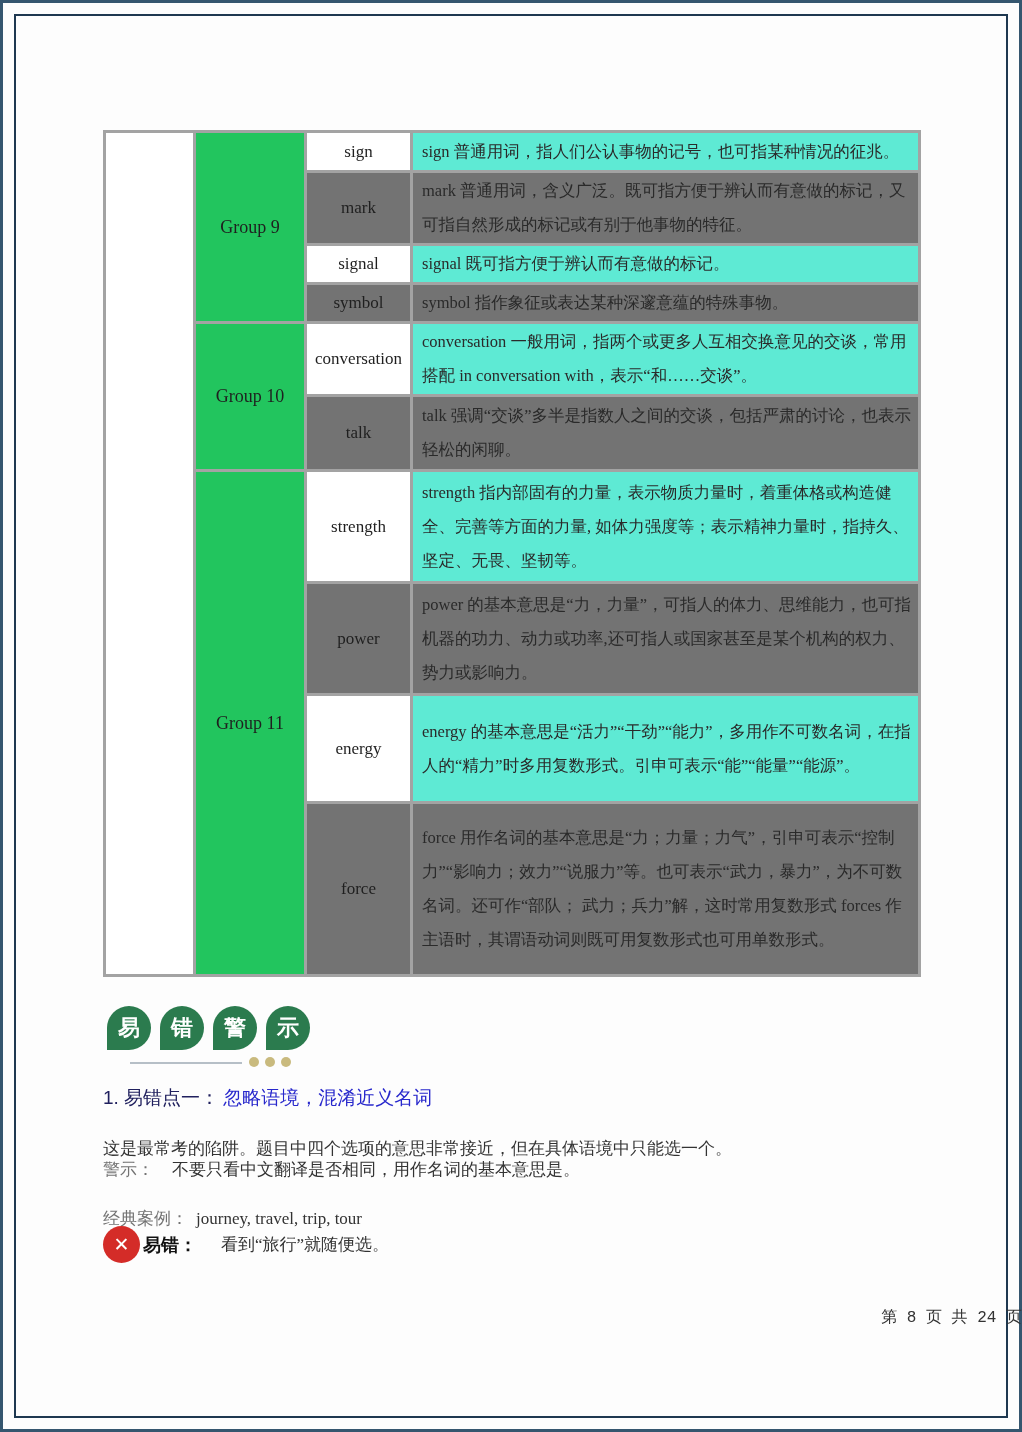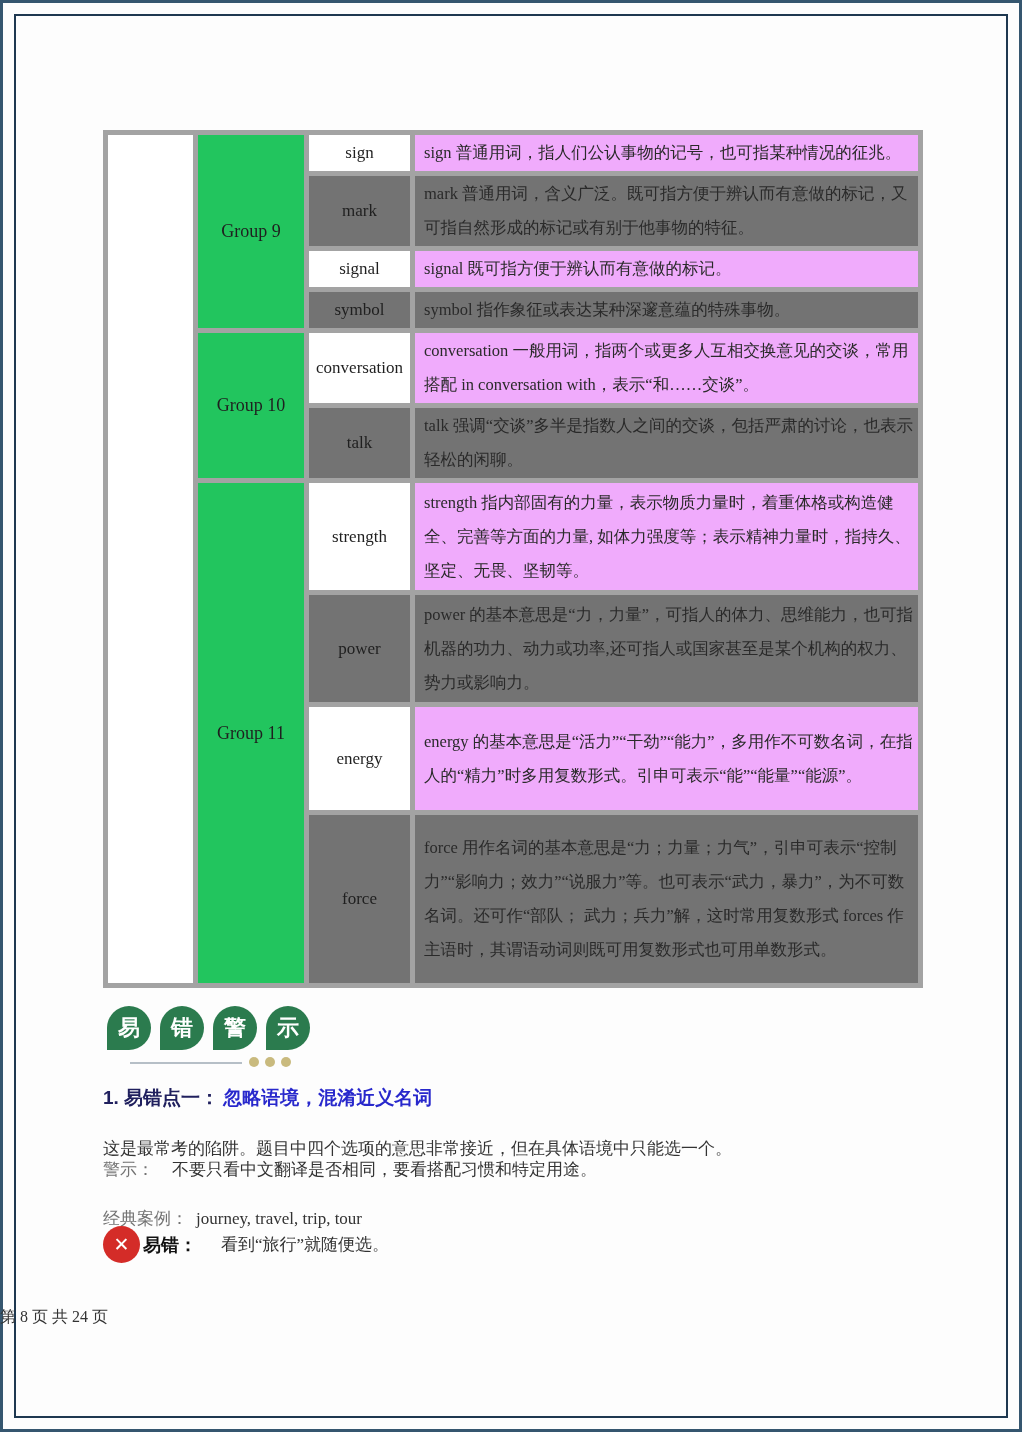--- a/index.html
+++ b/index.html
@@ -20,7 +20,7 @@
     border-collapse:collapse;table-layout:fixed;
     border-bottom:3px solid #7fa0b8;
   }
-  table.vocab td{border:5px solid #a3a3a3;box-sizing:border-box;vertical-align:middle;}
+  table.vocab td{border:3px solid #a3a3a3;box-sizing:border-box;vertical-align:middle;}
   td.empty-col{background:#ffffff;}
   td.group{background:#22c55e;text-align:center;font-size:18px;color:#1f1f1f;}
   td.word{text-align:center;font-size:17px;color:#1f1f1f;background:#ffffff;}

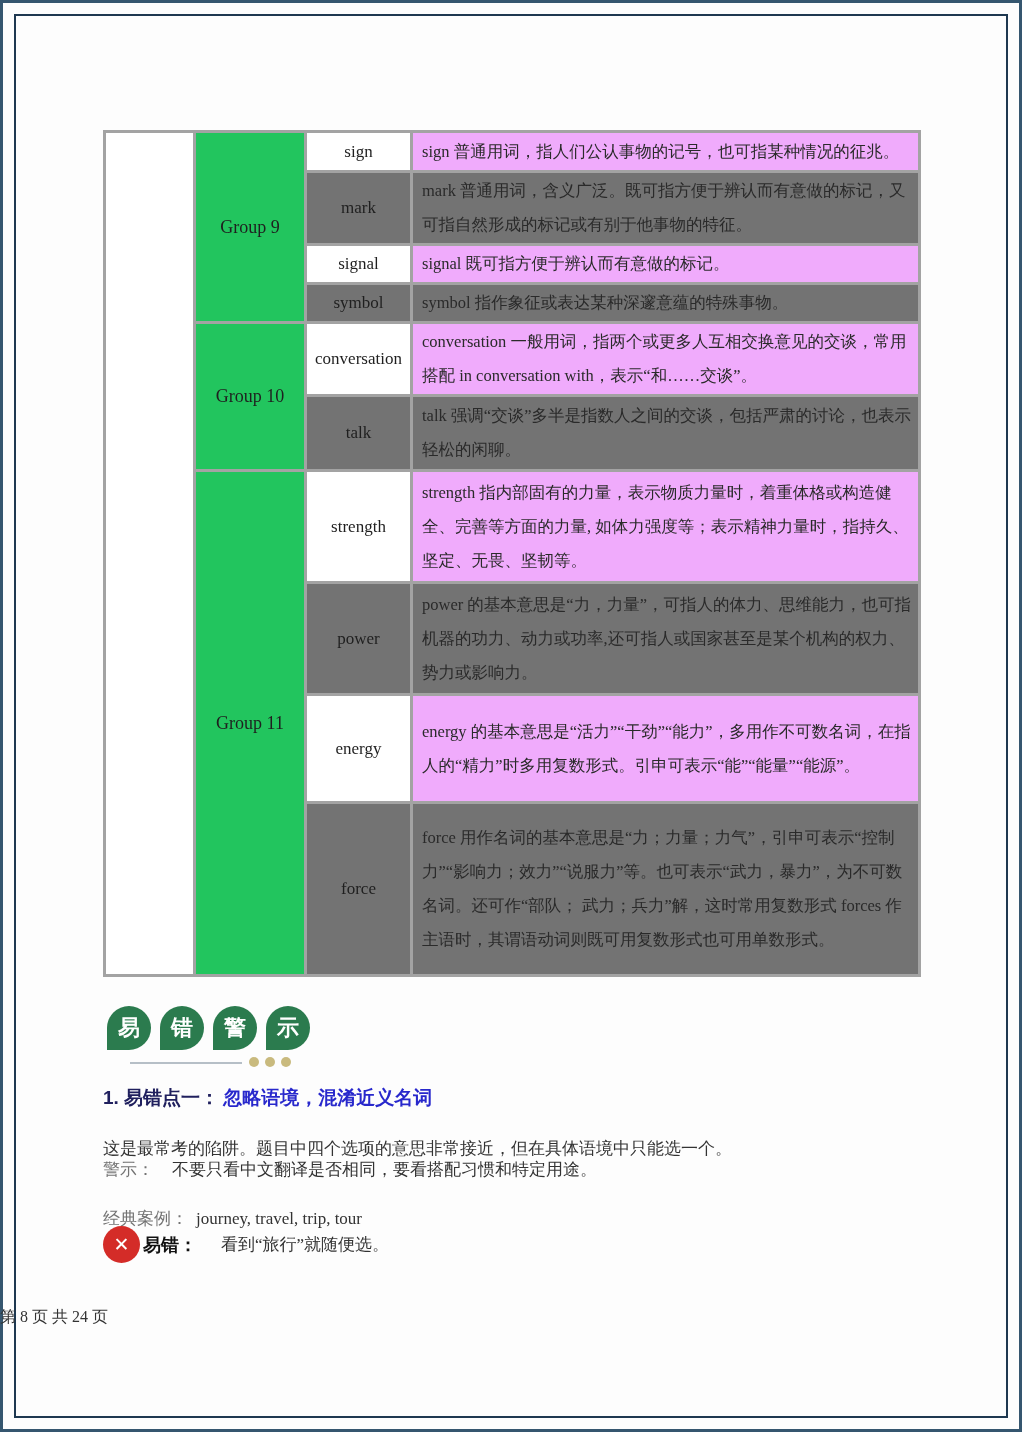--- a/index.html
+++ b/index.html
@@ -24,7 +24,7 @@
   td.empty-col{background:#ffffff;}
   td.group{background:#22c55e;text-align:center;font-size:18px;color:#1f1f1f;}
   td.word{text-align:center;font-size:17px;color:#1f1f1f;background:#ffffff;}
-  td.desc{font-size:16.5px;color:#2a2a2a;line-height:34px;padding:1px 4px 1px 9px;background:#f0abfc;text-align:left;}
+  td.desc{font-size:16.5px;color:#2a2a2a;line-height:34px;padding:1px 4px 1px 9px;background:#5eead4;text-align:left;}
   tr.alt td.word, tr.alt td.desc{background:#737373;}
   tr.h40{height:40px;} tr.h73{height:73px;} tr.h37{height:37px;}
   tr.h71{height:71px;} tr.h75{height:75px;} tr.h112{height:112px;}

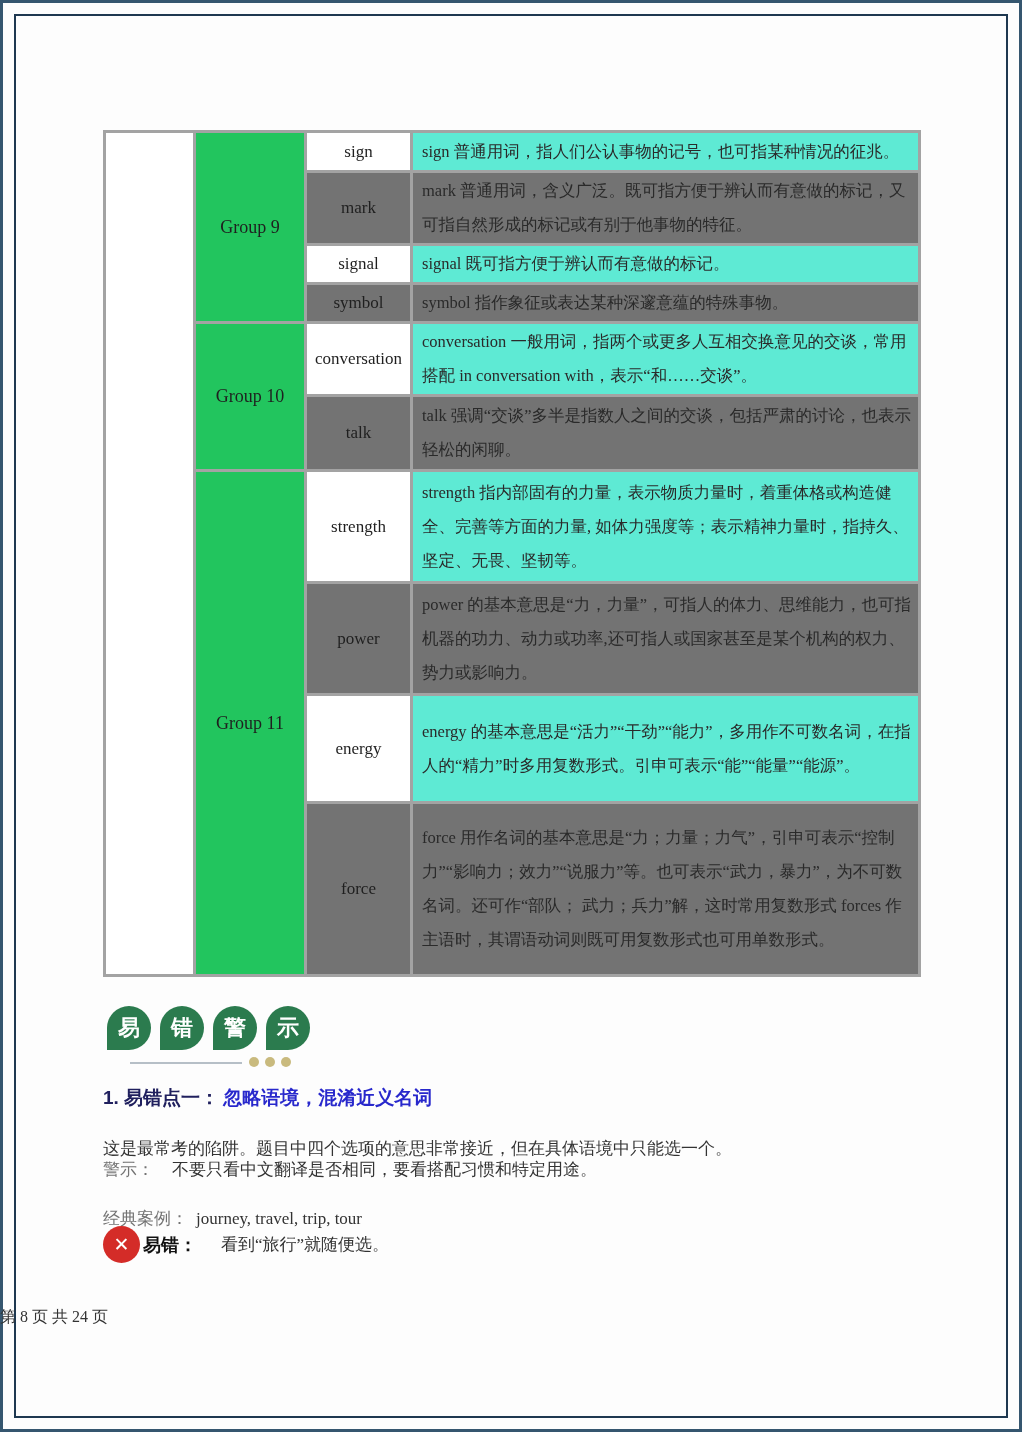--- a/index.html
+++ b/index.html
@@ -47,7 +47,7 @@
   .point-heading{
     position:absolute;left:103px;top:1085px;
     font-family:"Liberation Sans","DejaVu Sans",sans-serif;
-    font-weight:bold;font-size:19px;
+    font-weight:normal;font-size:19px;
   }
   .point-heading .num-label{color:#20205e;margin-right:4px;}
   .point-heading .hl{color:#2828cc;}

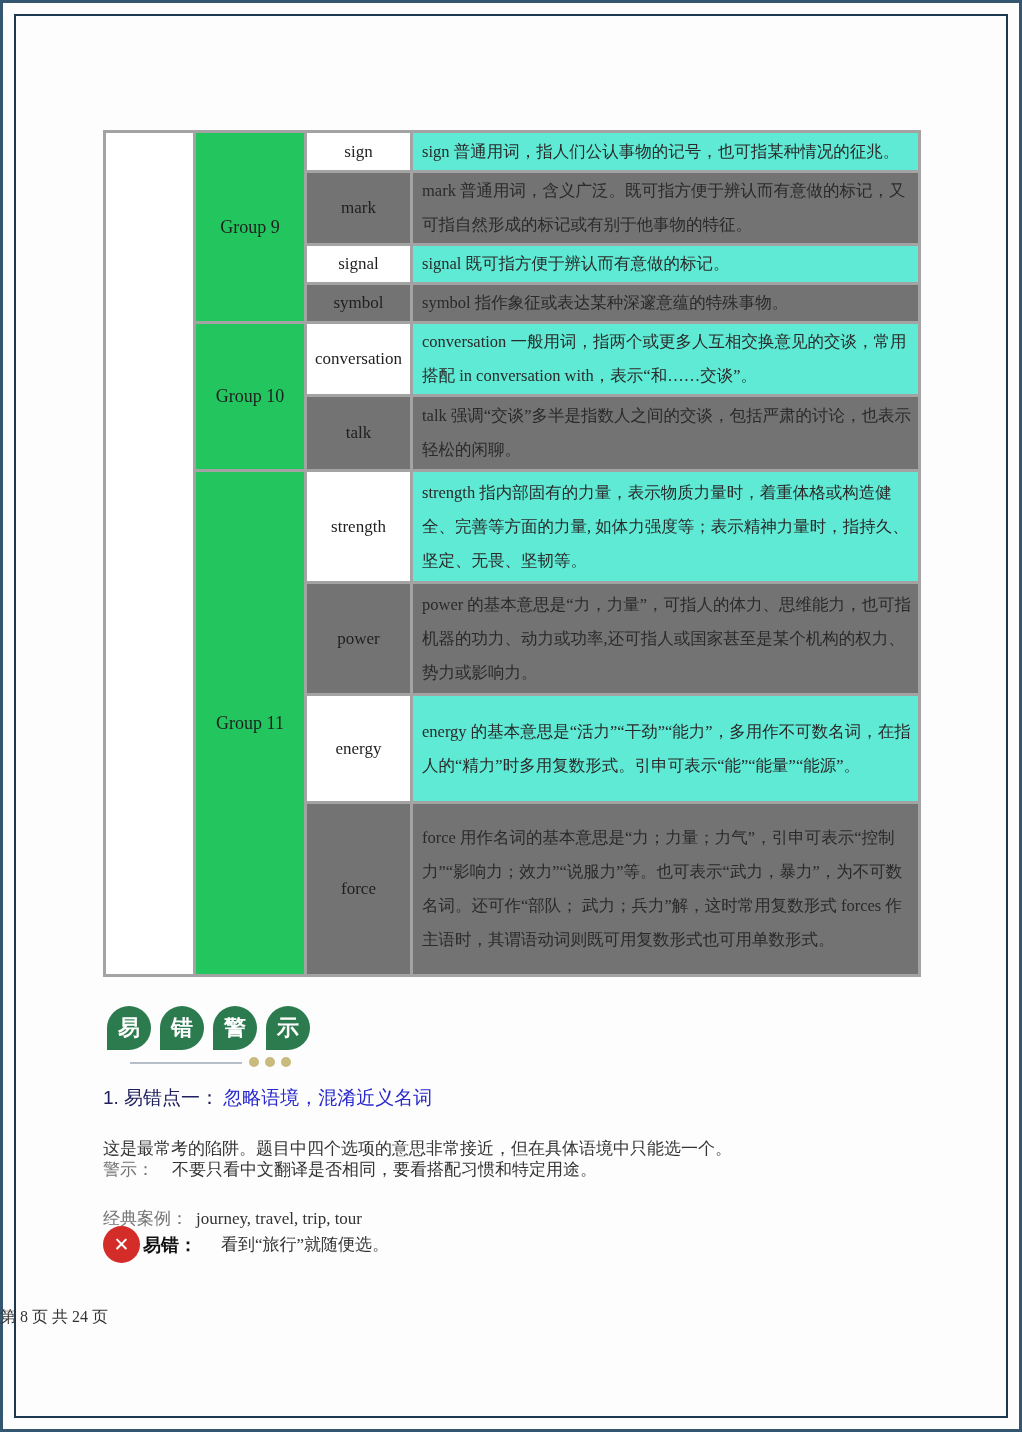--- a/index.html
+++ b/index.html
@@ -151,7 +151,7 @@
 <div class="body-line line-para1">这是最常考的陷阱。题目中四个选项的意思非常接近，但在具体语境中只能选一个。</div>
 
 <div class="body-line line-tip">
-  <span class="lbl">警示：</span><span class="gap-wide">不要只看中文翻译是否相同，要看搭配习惯和特定用途。</span>
+  <span class="lbl">警示：</span><span class="gap-wide">不要只看中文翻译是否相同，用作名词的基本意思是。</span>
 </div>
 
 <div class="body-line line-case">

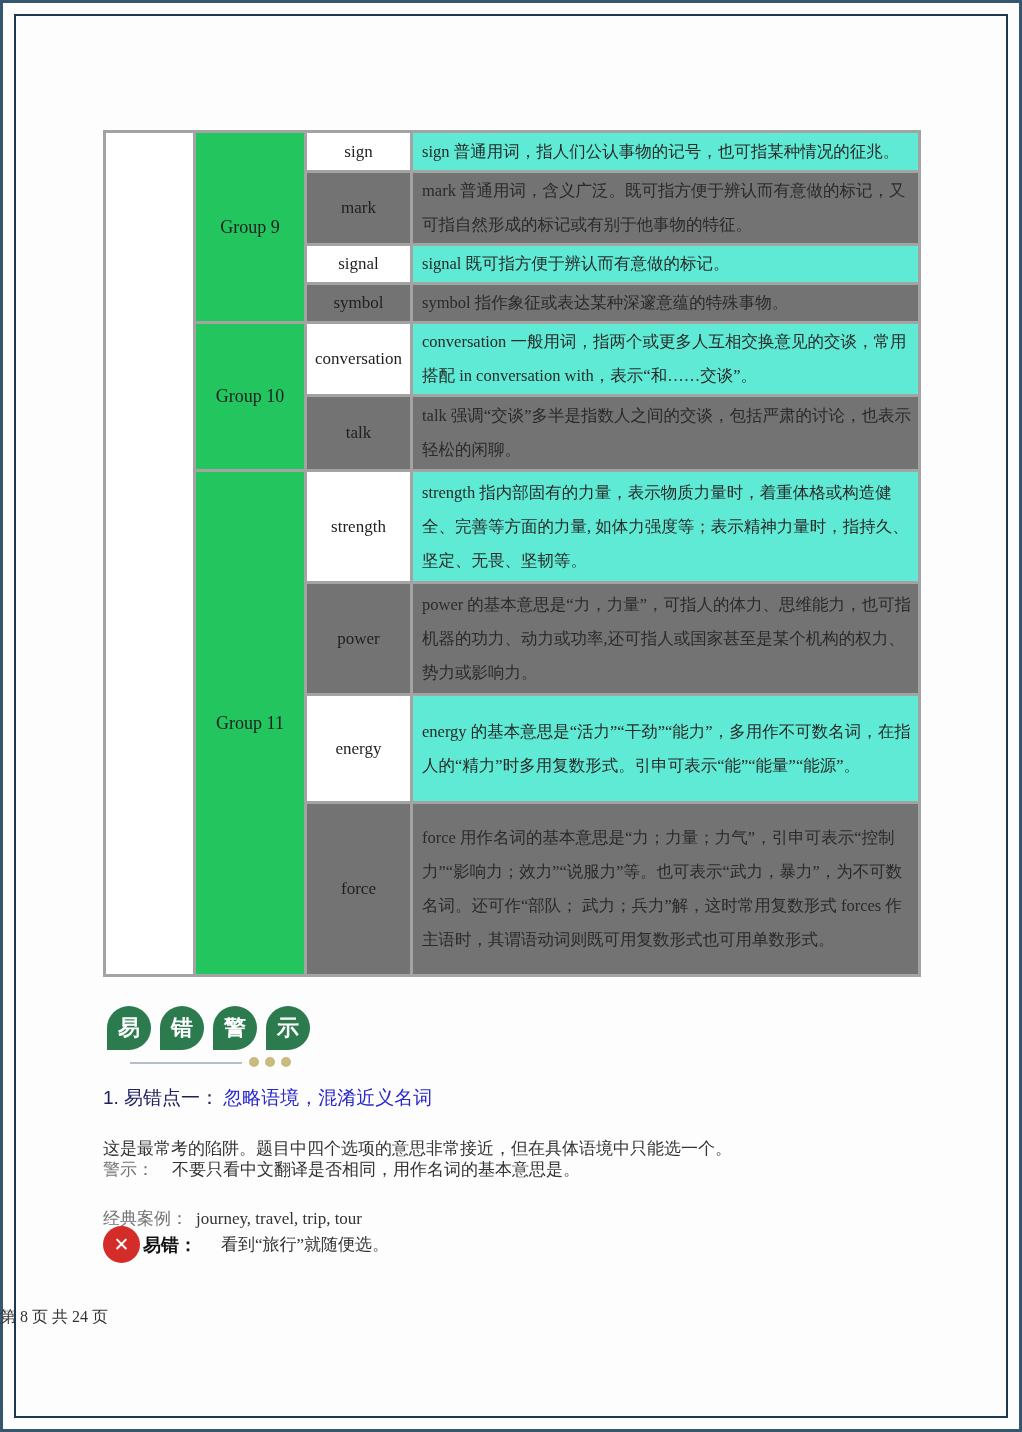--- a/index.html
+++ b/index.html
@@ -71,7 +71,7 @@
   
   .footer{
     position:absolute;left:0;top:1307px;width:1022px;
-    text-align:left;font-size:16px;color:#333333;
+    text-align:right;font-size:16px;color:#333333;font-family:Liberation Mono, monospace;
   }
 </style>
 </head>

